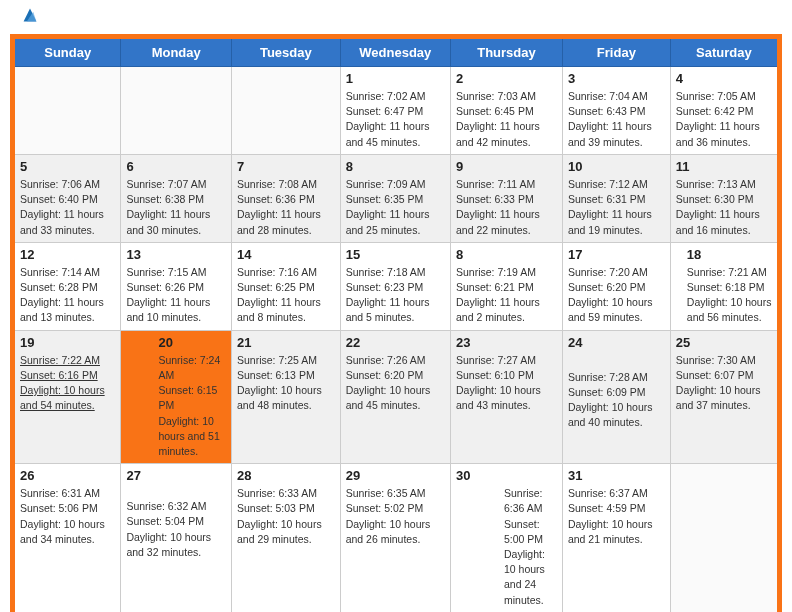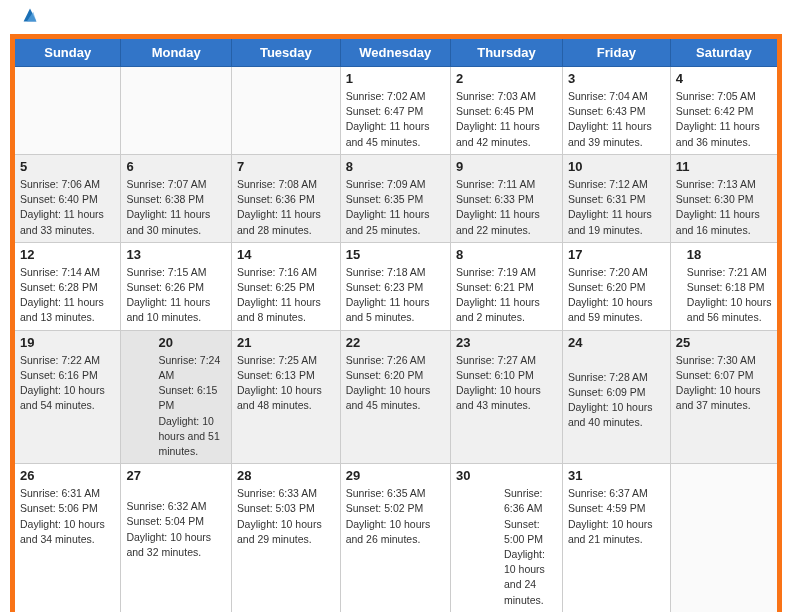--- a/index.html
+++ b/index.html
@@ -251,7 +251,7 @@
 Sunset: 6:16 PM
 Daylight: 10 hours and 54 minutes.</div>
         </td>
-        <td style="background-color: #e5e5e5; padding-left: 37px;">
+        <td style="background-color: #f97316; padding-left: 37px;">
           <div class="day-number">20</div>
           <div class="day-info" style="white-space: pre-line;">Sunrise: 7:24 AM
 Sunset: 6:15 PM

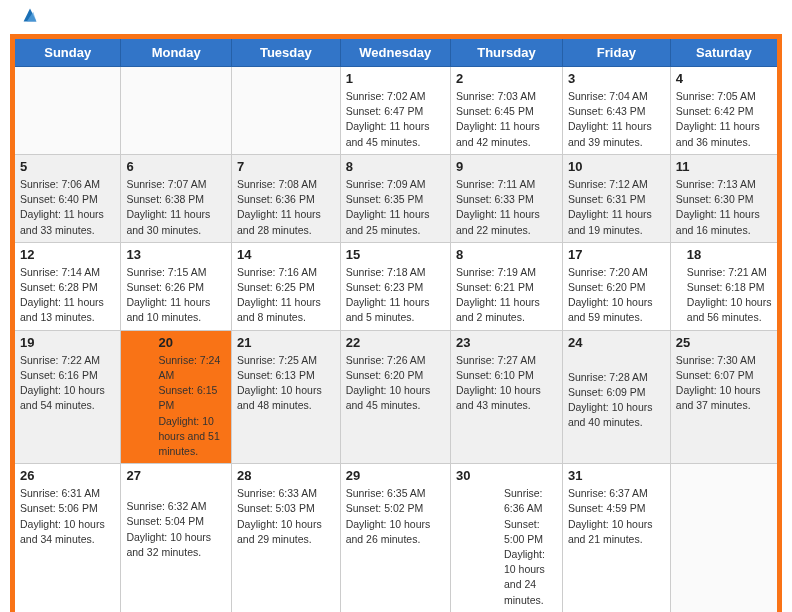--- a/index.html
+++ b/index.html
@@ -247,7 +247,7 @@
       <tr>
         <td style="background-color: rgb(240, 240, 240);">
           <div class="day-number">19</div>
-          <div class="day-info" style="white-space: pre-line;">Sunrise: 7:22 AM
+          <div class="day-info" style="white-space: pre-line; text-decoration: underline;">Sunrise: 7:22 AM
 Sunset: 6:16 PM
 Daylight: 10 hours and 54 minutes.</div>
         </td>

